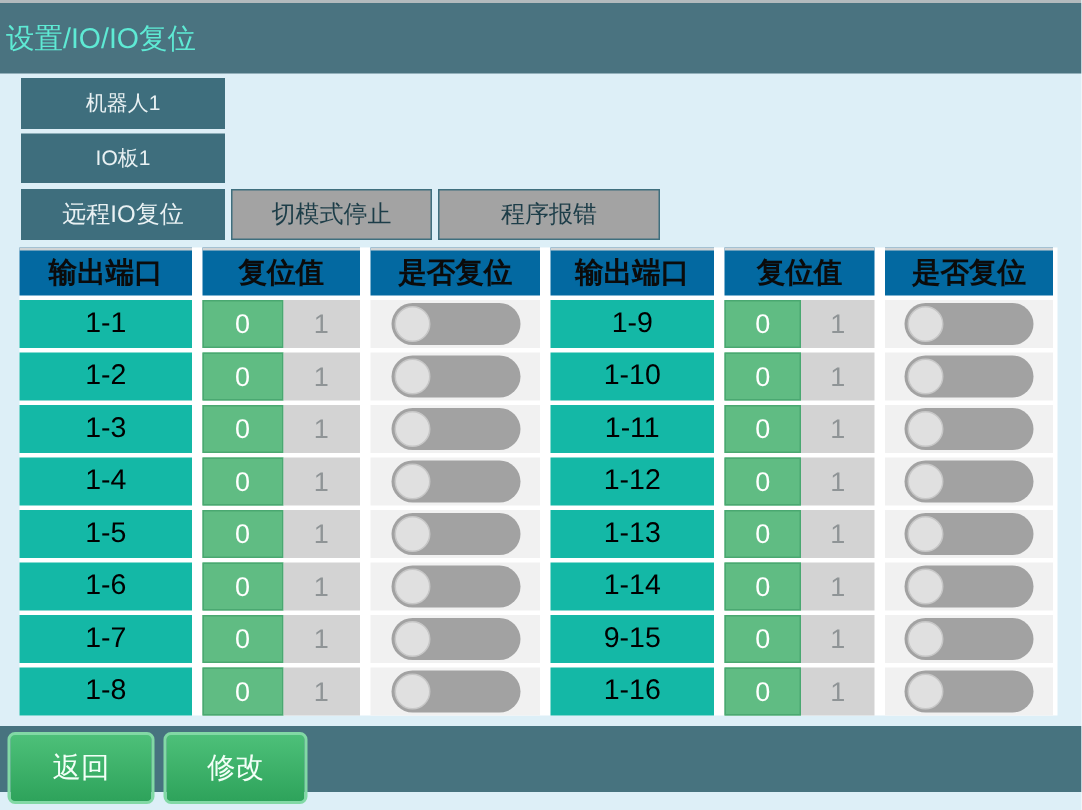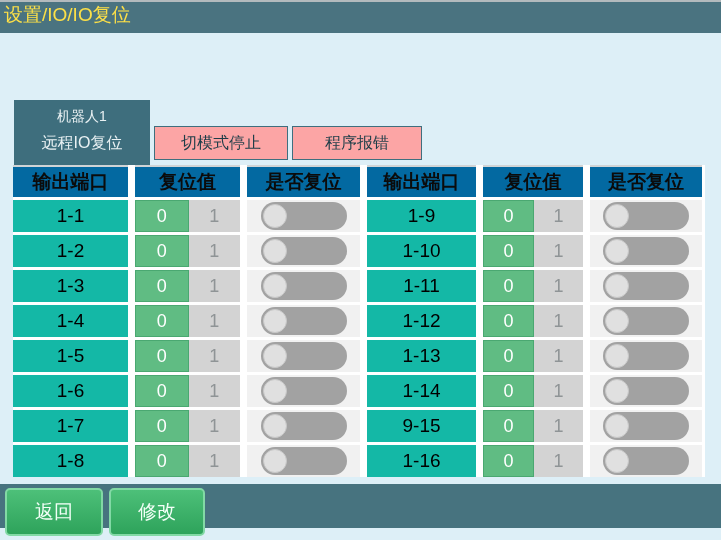--- a/index.html
+++ b/index.html
@@ -11,9 +11,9 @@
   }
   .top-strip { position:absolute; top:0; left:0; width:721px; height:2px; background:#b3babd; }
   .title-bar {
-    position:absolute; top:2px; left:0; width:721px; height:31px;
-    background:#4a7380; color:#fde047; font-size:19px;
-    display:flex; padding-left:4px; box-sizing:border-box;
+    position:absolute; top:2px; left:0; width:721px; height:47px;
+    background:#4a7380; color:#5eead4; font-size:19px;
+    display:flex; align-items:center; padding-left:4px; box-sizing:border-box;
   }
   .teal-btn {
     position:absolute; left:14px; width:136px; height:34px;

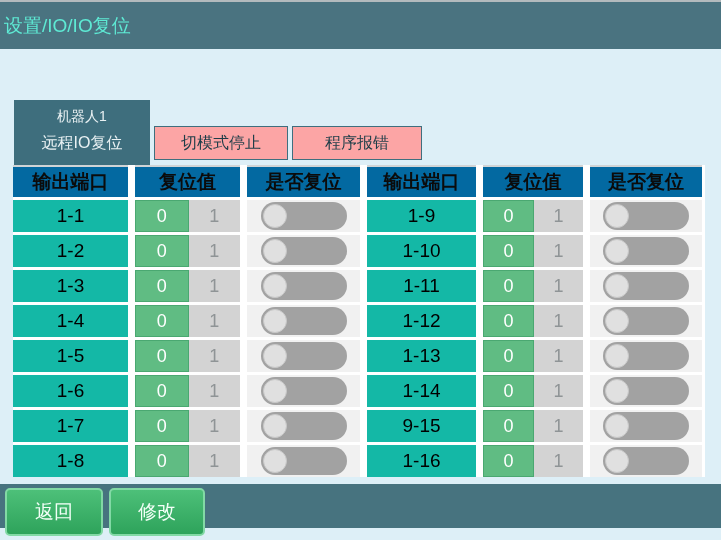--- a/index.html
+++ b/index.html
@@ -18,7 +18,7 @@
   .teal-btn {
     position:absolute; left:14px; width:136px; height:34px;
     background:#3e6e7d; color:#e9f1f3; border:0; font-size:14px;
-    font-family:inherit; cursor:pointer; padding:0;margin-top:48px;
+    font-family:inherit; cursor:pointer; padding:0;
   }
   #btn-robot { top:52px; }
   #btn-ioboard { top:89px; height:33px; }

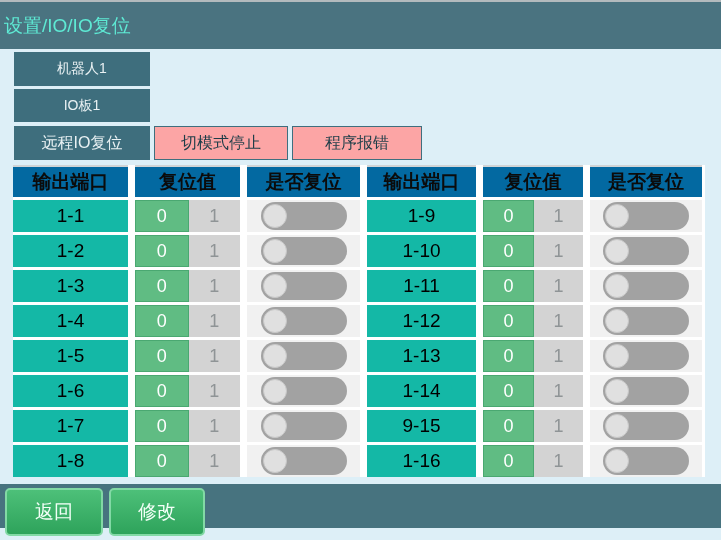--- a/index.html
+++ b/index.html
@@ -27,7 +27,7 @@
     font-family:inherit; box-sizing:border-box; cursor:pointer; padding:0;
   }
   .tab.active { left:14px; width:136px; background:#3e6e7d; color:#e9f1f3; border:0; }
-  .tab.inactive { background:#fca5a5; border:1px solid #3f6f7e; color:#1d3d48; }
+  .tab.inactive { background:#a3a3a3; border:1px solid #3f6f7e; color:#1d3d48; }
   #tab-mode-stop { left:154px; width:134px; }
   #tab-prog-error { left:292px; width:130px; }
 

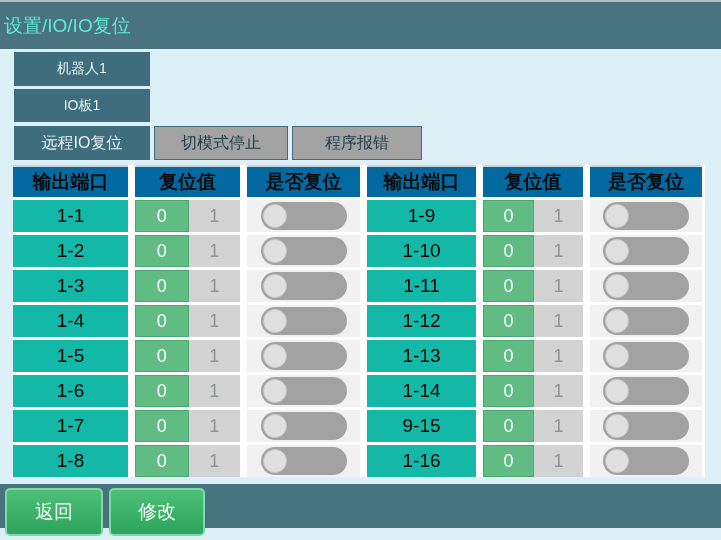--- a/index.html
+++ b/index.html
@@ -29,7 +29,7 @@
   .tab.active { left:14px; width:136px; background:#3e6e7d; color:#e9f1f3; border:0; }
   .tab.inactive { background:#a3a3a3; border:1px solid #3f6f7e; color:#1d3d48; }
   #tab-mode-stop { left:154px; width:134px; }
-  #tab-prog-error { left:292px; width:130px; }
+  #tab-prog-error { left:292px; width:148px; }
 
   .io-table {
     position:absolute; top:165px; left:13px; width:692px;

